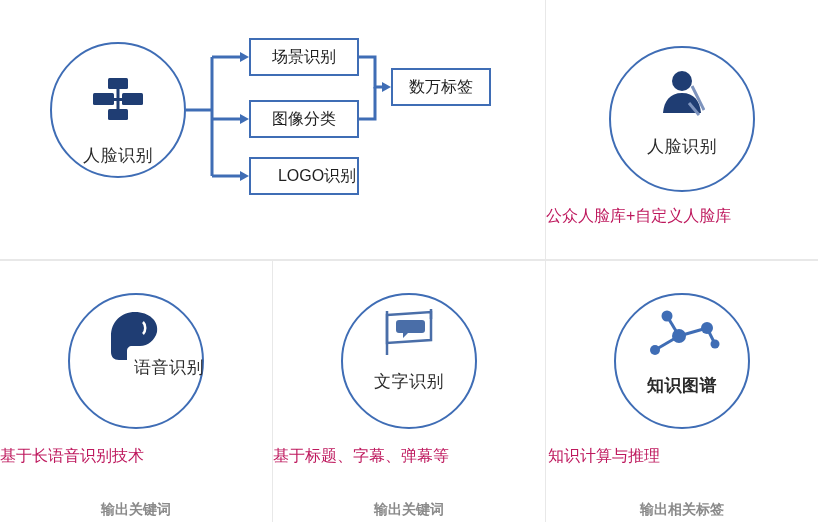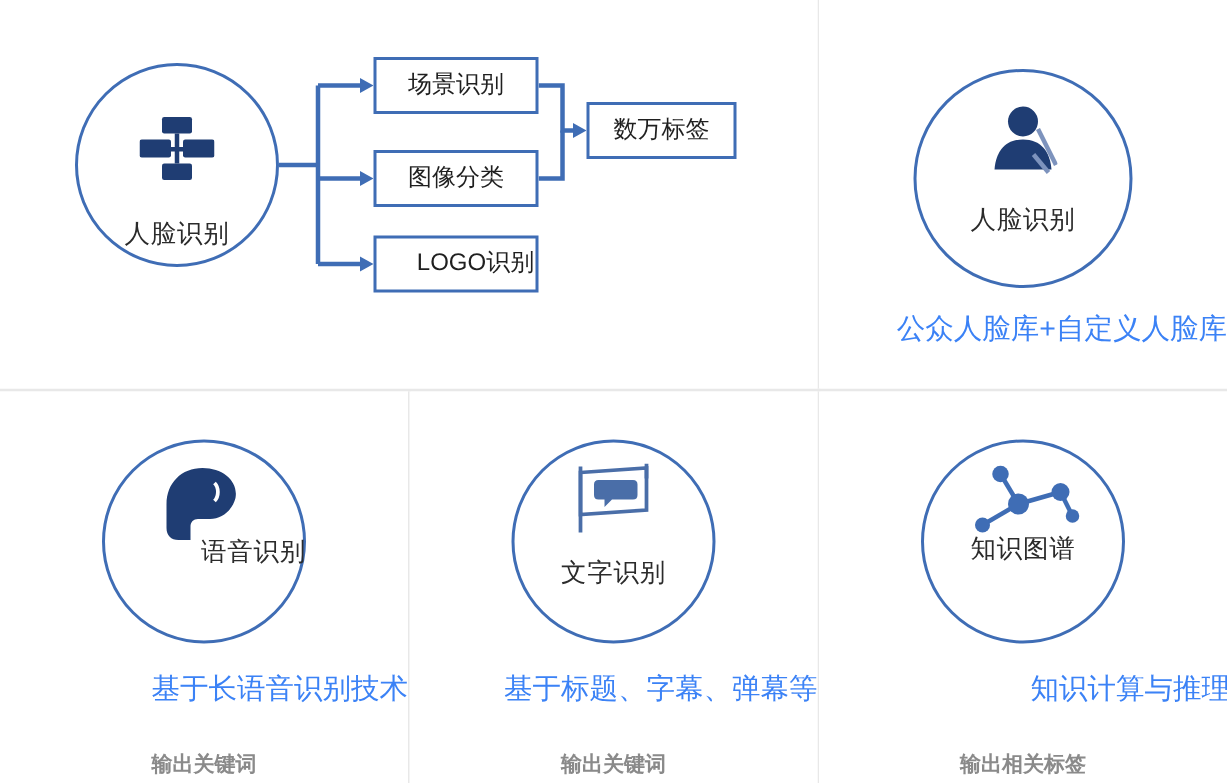--- a/index.html
+++ b/index.html
@@ -157,9 +157,9 @@
   .caption {
     position: absolute;
     width: 100%;
-    text-align: right;
-    font-size: 19px;
-    color: #3b82f6;
+    text-align: left;
+    font-size: 16px;
+    color: #be185d;
   }
   .subcaption {
     position: absolute;

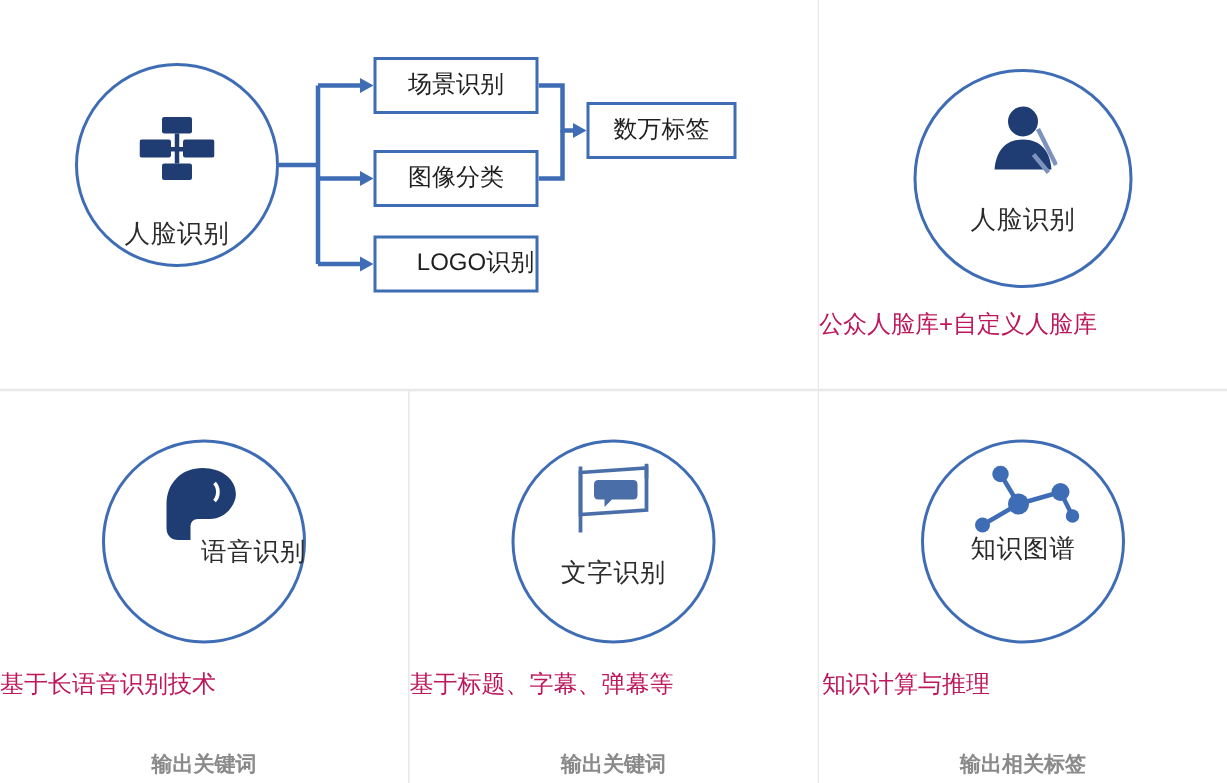--- a/index.html
+++ b/index.html
@@ -149,8 +149,9 @@
   }
   #label-kg {
     left: 614px;
-    top: 354px;
-    width: 136px;
+    top: 374px;
+    width: 136px;
+    font-weight: bold;
   }
 
   

